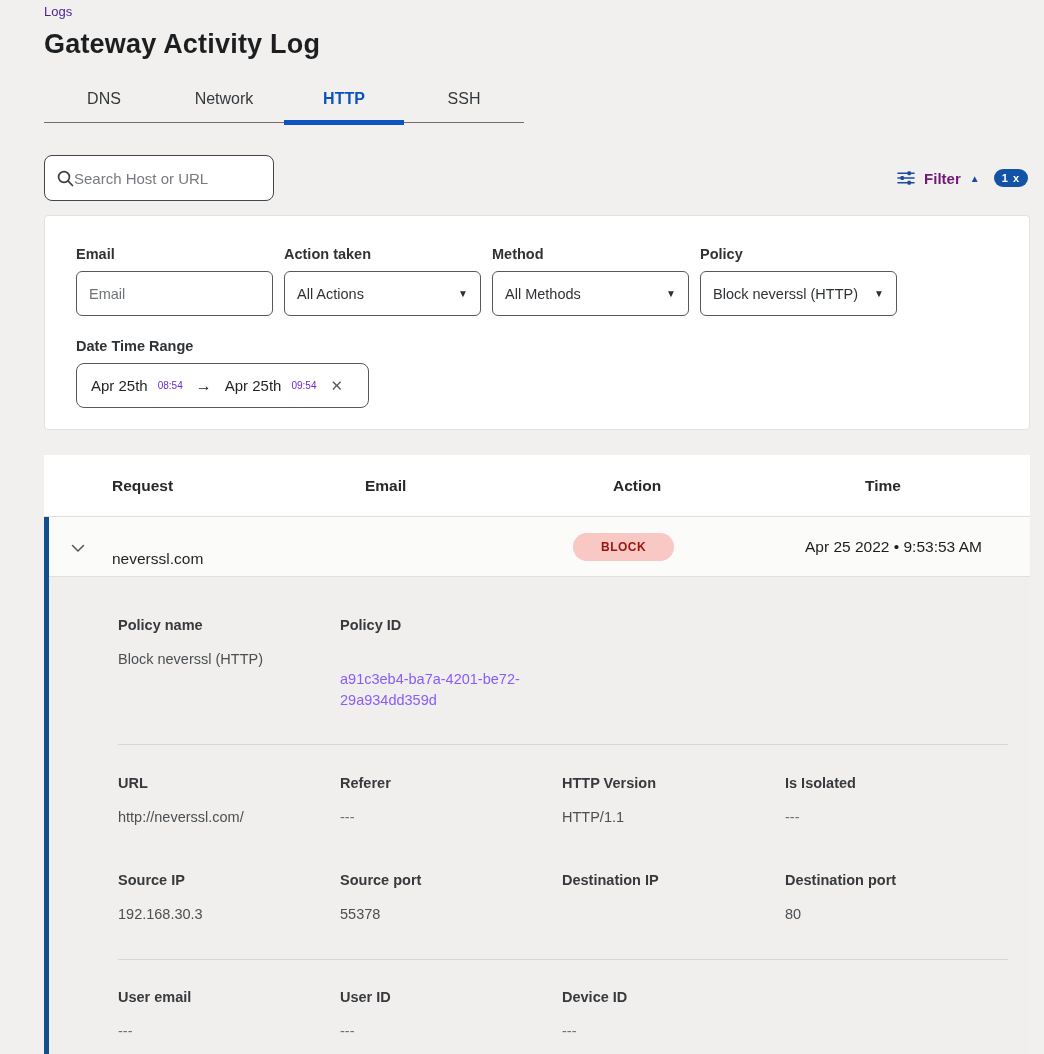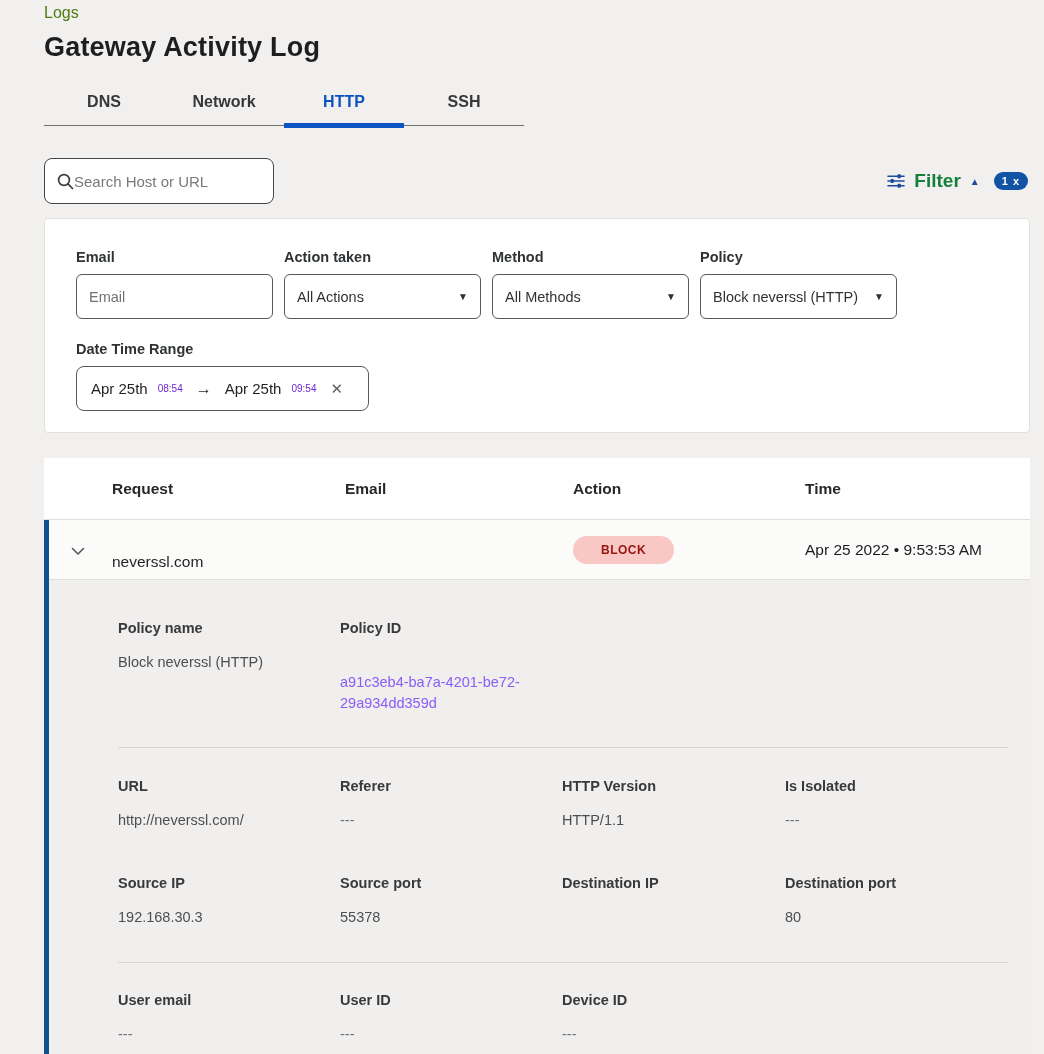--- a/index.html
+++ b/index.html
@@ -12,7 +12,7 @@
   .page { padding:4px 14px 0 44px; }
 
   
-  .breadcrumb { font-size:16px; color:#4d7c0f; }
+  .breadcrumb { font-size:13px; color:#4c1d95; }
   .page-title { font-size:27px; font-weight:700; color:#1d1e20; margin-top:10px; letter-spacing:.2px; }
 
   

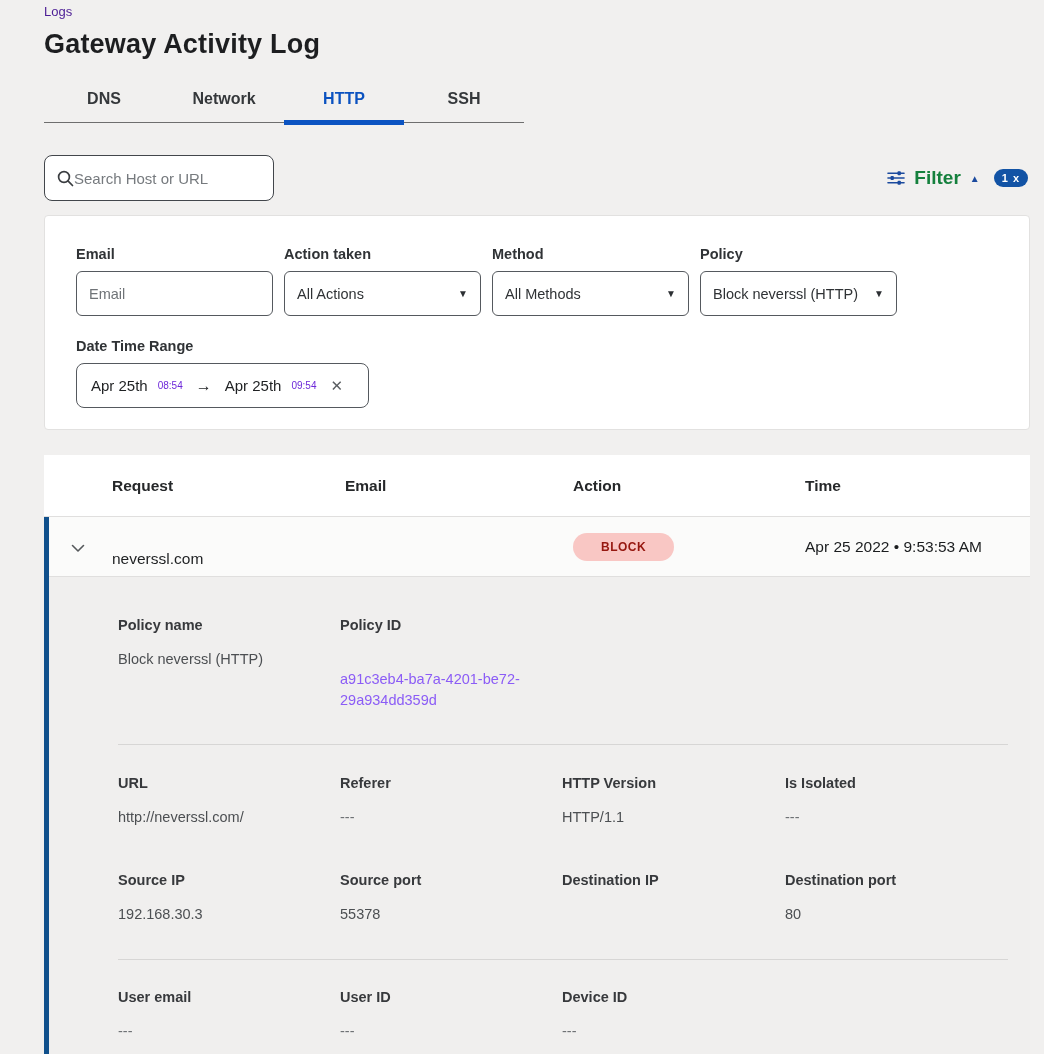--- a/index.html
+++ b/index.html
@@ -19,7 +19,7 @@
   .tabs { display:flex; margin-top:20px; width:480px; border-bottom:1px solid #6e6e6e; }
   .tab {
     width:120px; text-align:center; padding:10px 0 14px;
-    font-size:16px; color:#35383b; cursor:pointer; position:relative;font-weight:bold;
+    font-size:16px; color:#35383b; cursor:pointer; position:relative;
   }
   .tab.active { color:#0b52c0; font-weight:700; }
   .tab.active::after {

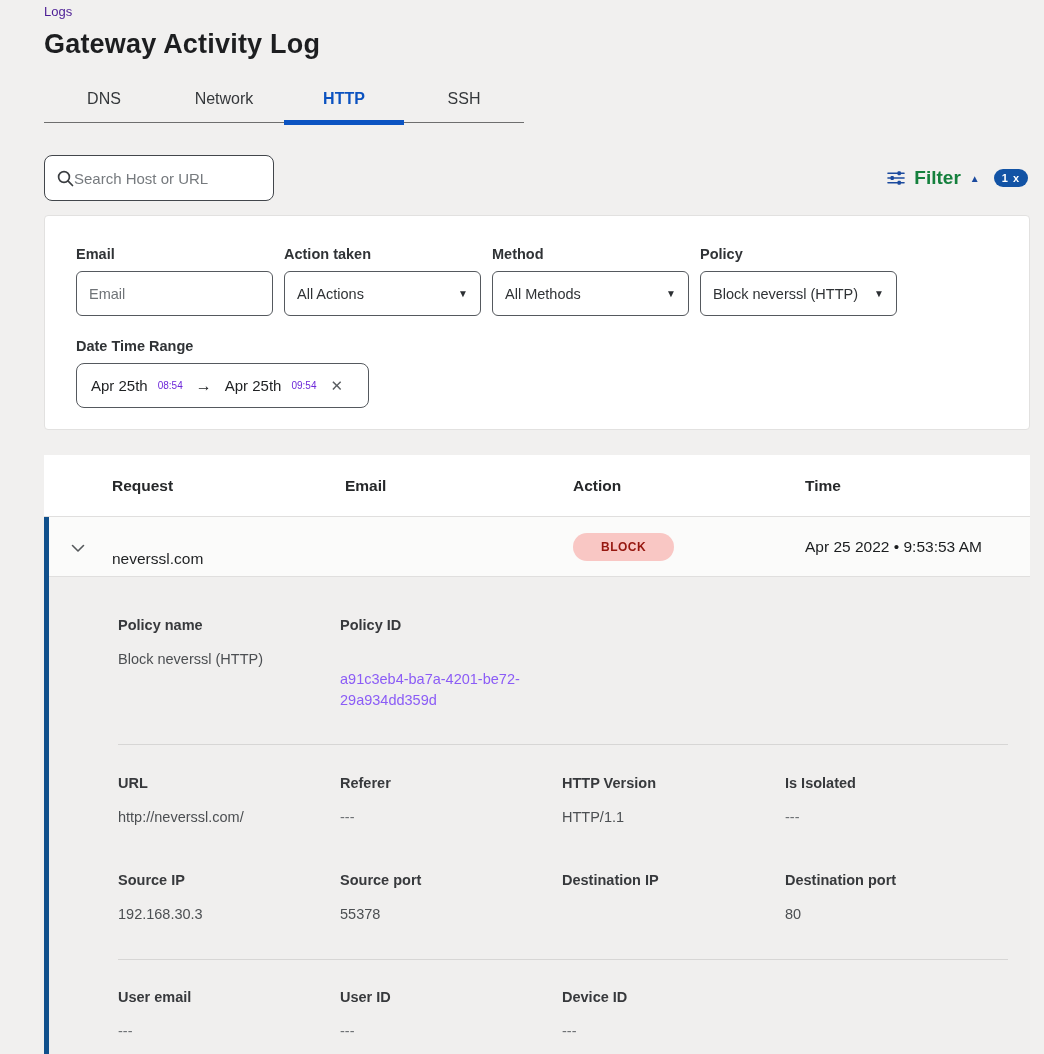--- a/index.html
+++ b/index.html
@@ -39,7 +39,7 @@
   }
   .search-box input::placeholder { color:#767a7e; }
   .filter-controls { display:flex; align-items:center; gap:9px; padding-right:2px; }
-  .filter-label { color:#15803d; font-weight:700; font-size:19px; cursor:pointer; }
+  .filter-label { color:#701a75; font-weight:700; font-size:15px; cursor:pointer; }
   .caret-up { color:#1b4a9e; font-size:10px; cursor:pointer; }
   .filter-badge {
     background:#1253a5; color:#fff; font-size:11px; font-weight:700;

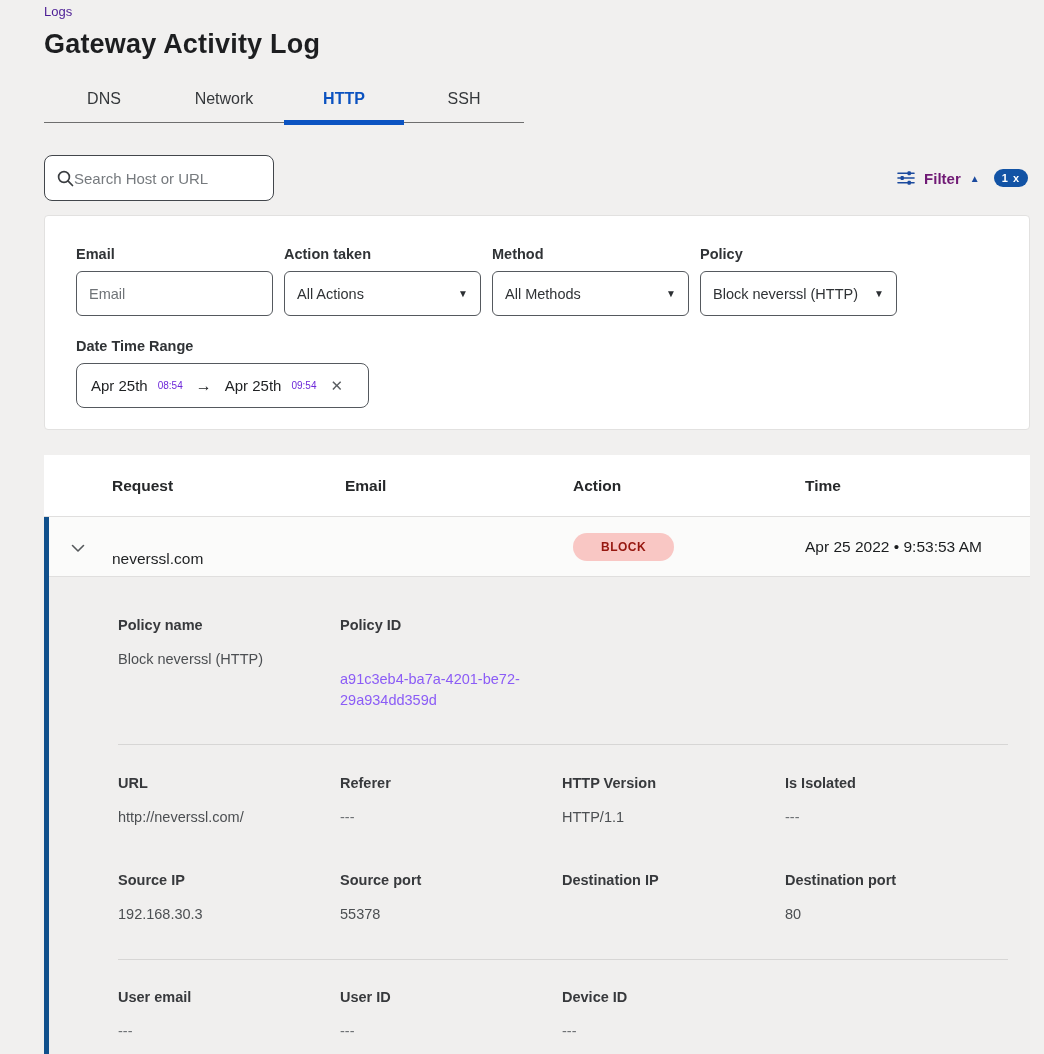--- a/index.html
+++ b/index.html
@@ -78,7 +78,7 @@
   .grid-cols { display:grid; grid-template-columns:233px 228px 232px 1fr; }
   .table-header {
     background:#fff; height:62px; align-items:center; padding-left:68px;
-    border-bottom:1px solid #e0dfde; font-weight:700; font-size:15.5px; color:#26282a;
+    border-bottom:1px solid #e0dfde; font-weight:700; font-size:15.5px; color:#26282a;gap:20px;
   }
   .log-row-wrap { border-left:5px solid #10508c; }
   .log-row {

